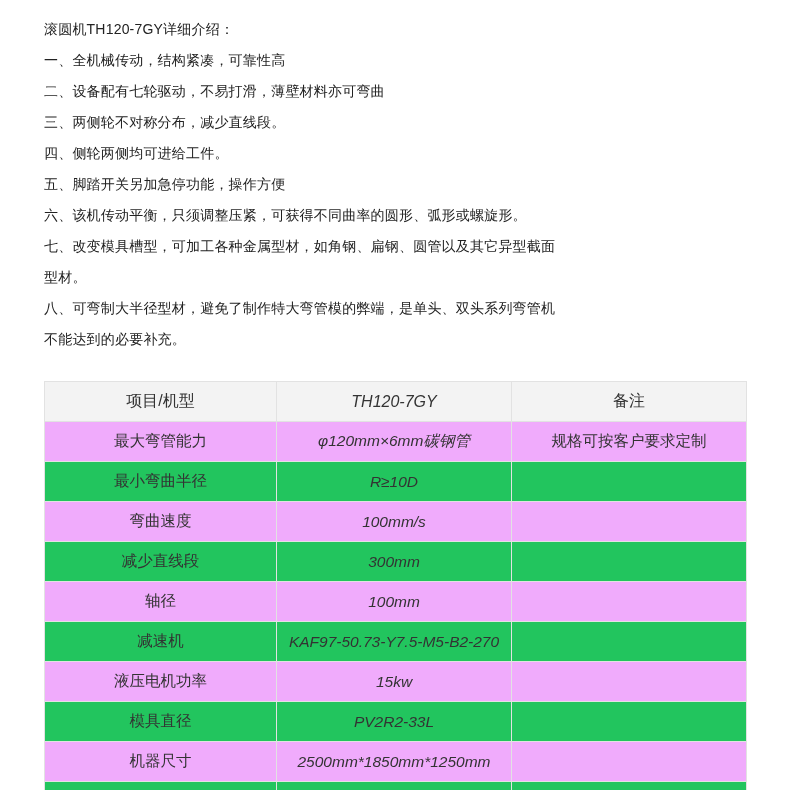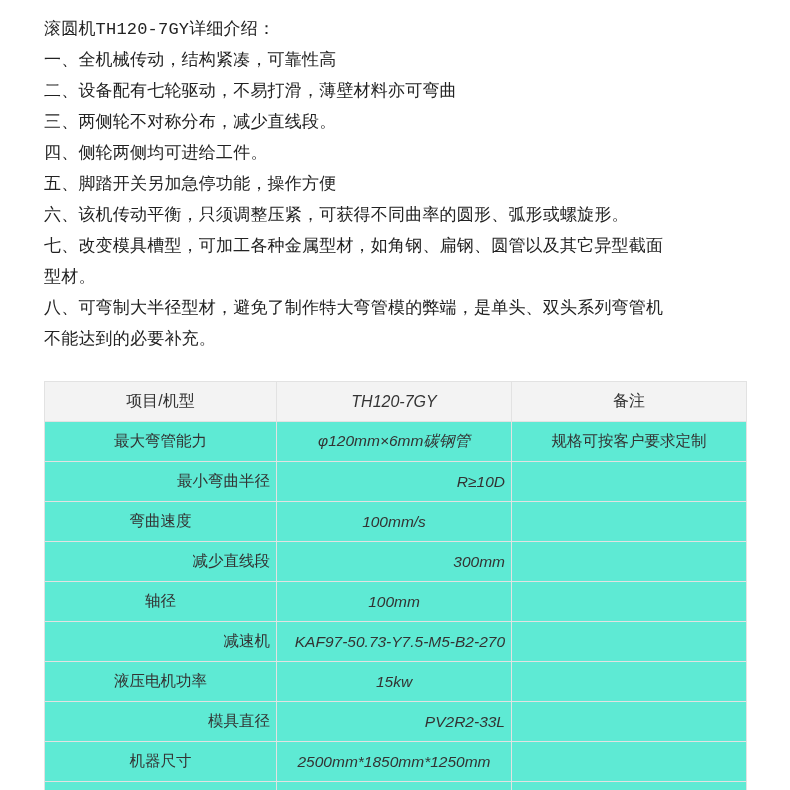--- a/index.html
+++ b/index.html
@@ -24,12 +24,11 @@
     margin: 0;
   }
   .intro-line {
-    font-size: 17px;
+    font-size: 14px;
     line-height: 31px;
     color: #222222;
     letter-spacing: 0.2px;
     white-space: pre-wrap;
-    font-family: Liberation Mono, monospace;
   }
   .spec-table {
     margin-top: 26px;

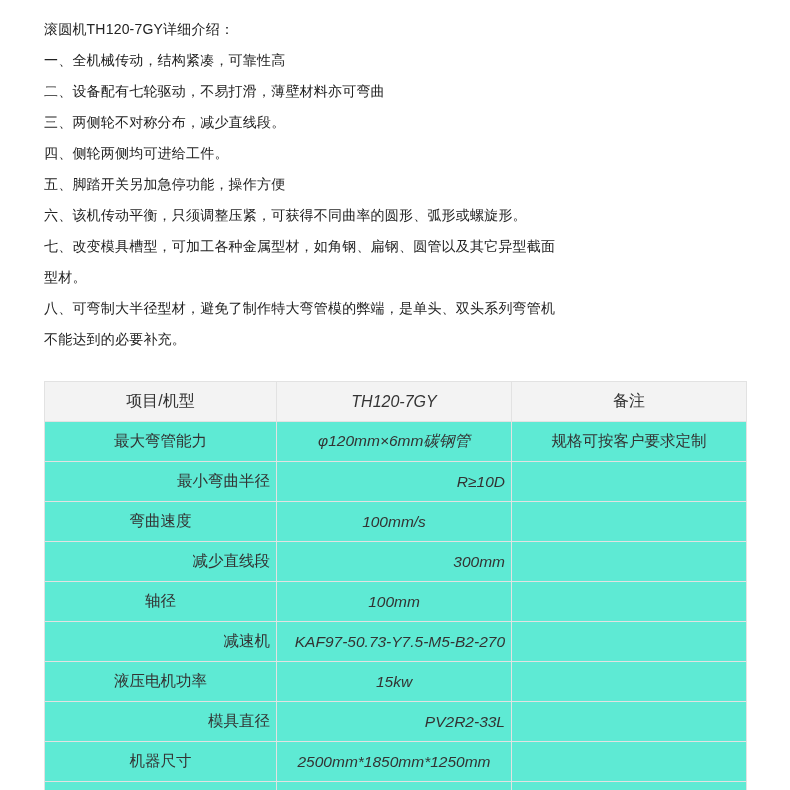--- a/index.html
+++ b/index.html
@@ -58,7 +58,7 @@
     text-align: right;
   }
   .row-even td {
-    background: #5eead4;
+    background: #f0abfc;
   }
   .head-row td {
     background: #f3f3f3;

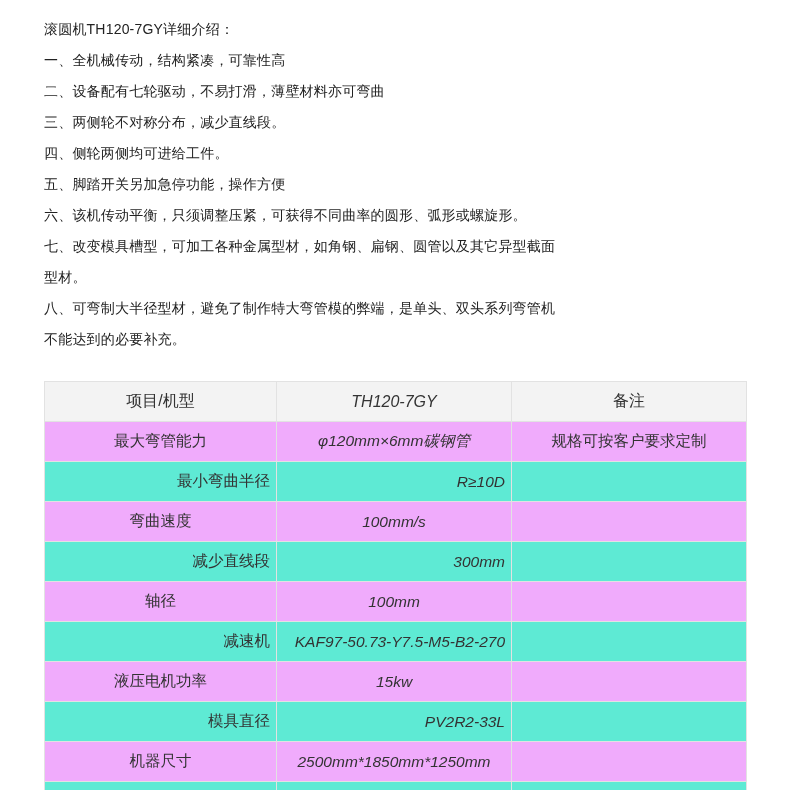--- a/index.html
+++ b/index.html
@@ -54,8 +54,7 @@
   .col-note { width: 235px; }
 
   .row-odd td {
-    background: #5eead4;
-    text-align: right;
+    background: #22c55e;
   }
   .row-even td {
     background: #f0abfc;

